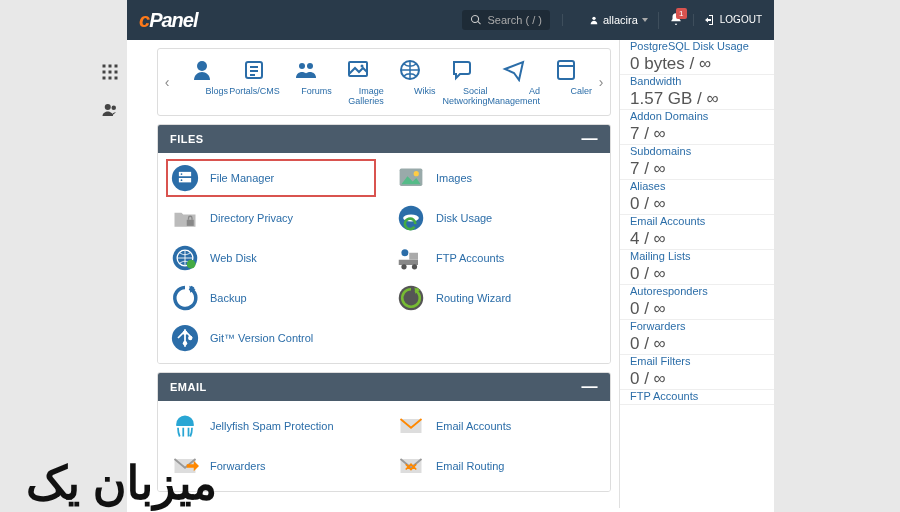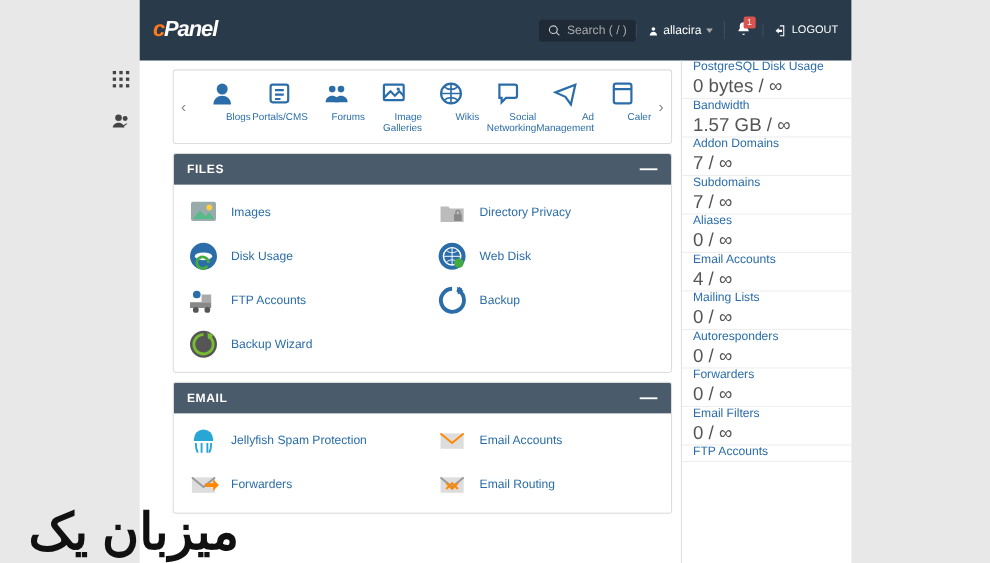--- a/index.html
+++ b/index.html
@@ -5,7 +5,7 @@
   * { box-sizing: border-box; margin: 0; padding: 0; }
   body { font-family: Arial, sans-serif; background: #e8e8e8; width: 900px; height: 512px; overflow: hidden; font-size: 12px; color: #555; }
   .app { position: absolute; left: 127px; top: 0; width: 647px; height: 512px; background: #fff; }
-  .topbar { height: 55px; background: #293a4a; display: flex; align-items: center; padding: 0 12px; color: #fff; }
+  .topbar { height: 40px; background: #293a4a; display: flex; align-items: center; padding: 0 12px; color: #fff; }
   .logo { font-style: italic; font-weight: bold; font-size: 20px; letter-spacing: -1px; }
   .logo .c { color: #ff7a1a; }
   .spacer { flex: 1; }

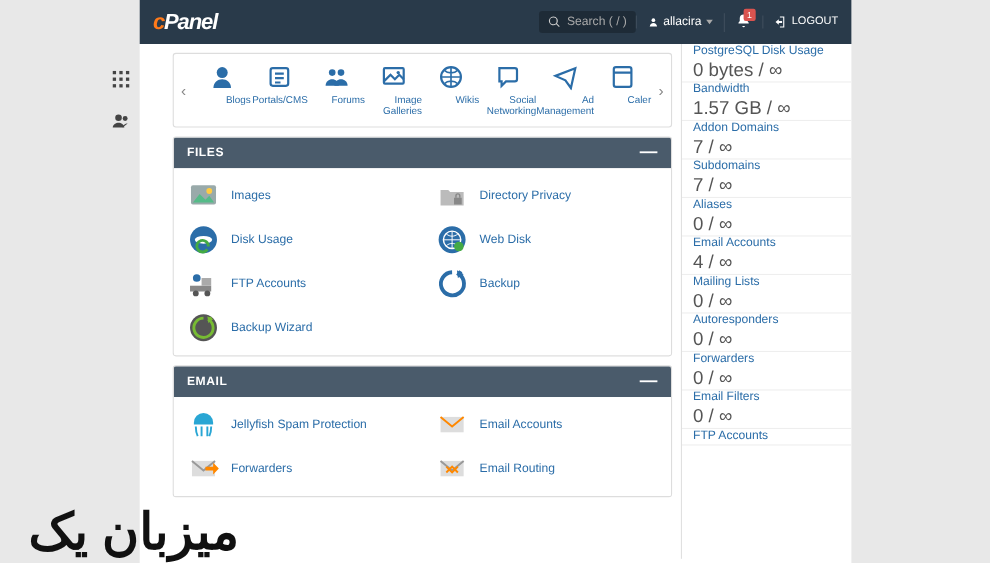--- a/index.html
+++ b/index.html
@@ -9,7 +9,7 @@
   .logo { font-style: italic; font-weight: bold; font-size: 20px; letter-spacing: -1px; }
   .logo .c { color: #ff7a1a; }
   .spacer { flex: 1; }
-  .search { display: flex; align-items: flex-end; background: rgba(0,0,0,.25); border-radius: 3px; padding: 4px 8px; }
+  .search { display: flex; align-items: flex-end; background: rgba(0,0,0,.25); border-radius: 3px; padding: 4px 8px; margin-right: 12px; }
   .search svg { width: 12px; height: 12px; fill: #ccc; margin-right: 6px; }
   .search span { color: #aaa; font-size: 11px; }
   .userbox { display: flex; align-items: center; font-size: 11px; margin-right: 10px; border-left: 1px solid rgba(255,255,255,.1); padding-left: 10px; }

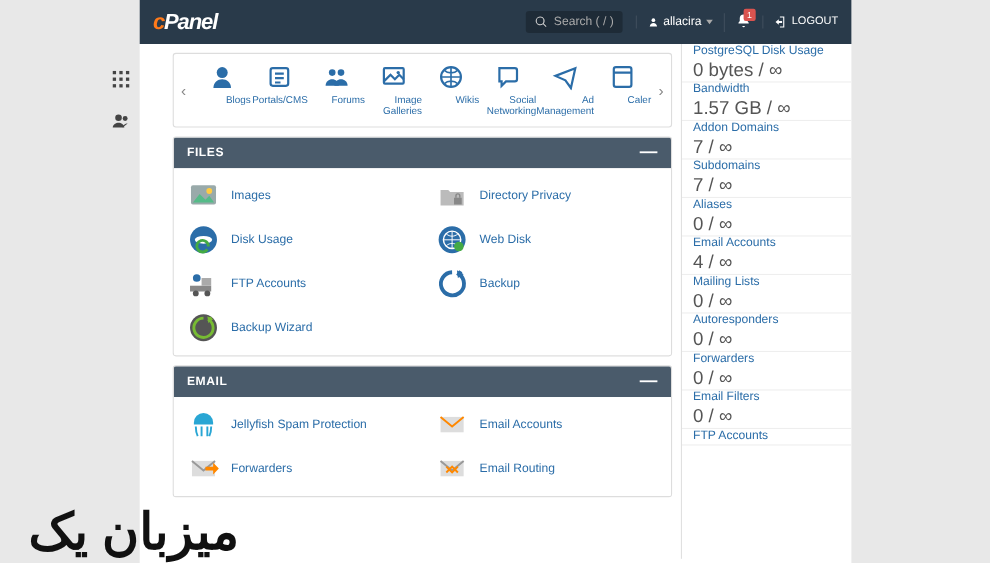--- a/index.html
+++ b/index.html
@@ -12,7 +12,7 @@
   .search { display: flex; align-items: flex-end; background: rgba(0,0,0,.25); border-radius: 3px; padding: 4px 8px; margin-right: 12px; }
   .search svg { width: 12px; height: 12px; fill: #ccc; margin-right: 6px; }
   .search span { color: #aaa; font-size: 11px; }
-  .userbox { display: flex; align-items: center; font-size: 11px; margin-right: 10px; border-left: 1px solid rgba(255,255,255,.1); padding-left: 10px; }
+  .userbox { display: flex; align-items: center; font-size: 11px; margin-right: 10px; border-left: 1px solid rgba(255,255,255,.1); padding-left: 26px; }
   .userbox svg { width: 10px; height: 10px; fill: #fff; margin-right: 4px; }
   .caret { width: 0; height: 0; border-left: 3px solid transparent; border-right: 3px solid transparent; border-top: 4px solid #aaa; margin-left: 4px; }
   .bellwrap { position: relative; margin-right: 10px; border-left: 1px solid rgba(255,255,255,.1); padding-left: 10px; }

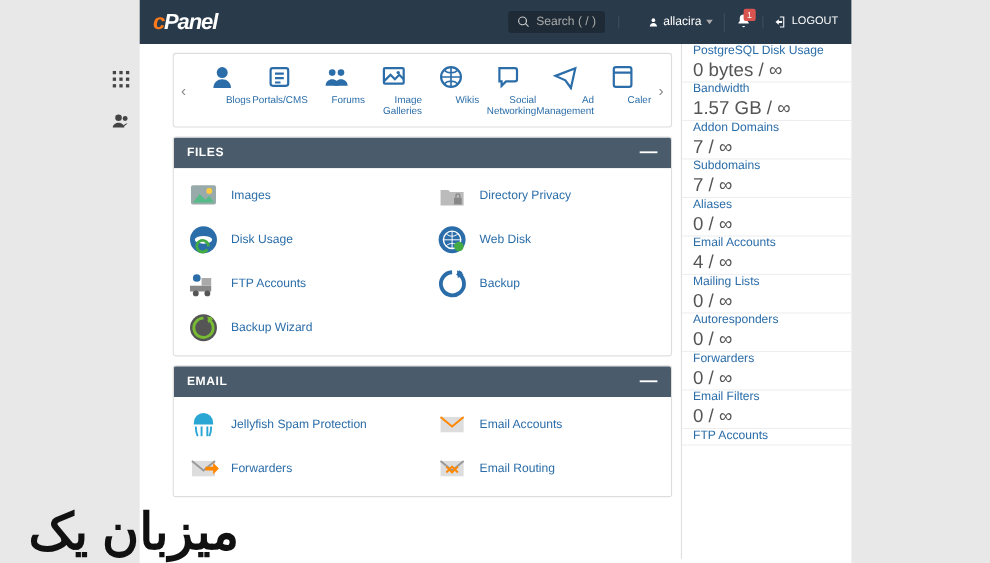--- a/index.html
+++ b/index.html
@@ -202,6 +202,18 @@
         </div>
         <div class="pbody">
             <div class="grid2" id="files-grid">
+              <div class="item hl">
+                <div class="iic">
+                  <svg viewBox="0 0 32 32">
+                    <circle cx="16" cy="16" r="15" fill="#2b6da8"></circle>
+                    <rect x="9" y="9" width="14" height="5" fill="#fff"></rect>
+                    <rect x="9" y="16" width="14" height="5" fill="#fff"></rect>
+                    <circle cx="12" cy="11.5" r="1" fill="#2b6da8"></circle>
+                    <circle cx="12" cy="18.5" r="1" fill="#2b6da8"></circle>
+                  </svg>
+                </div>
+                <span>File Manager</span>
+              </div>
               <div class="item">
                 <div class="iic">
                   <svg viewBox="0 0 32 32">

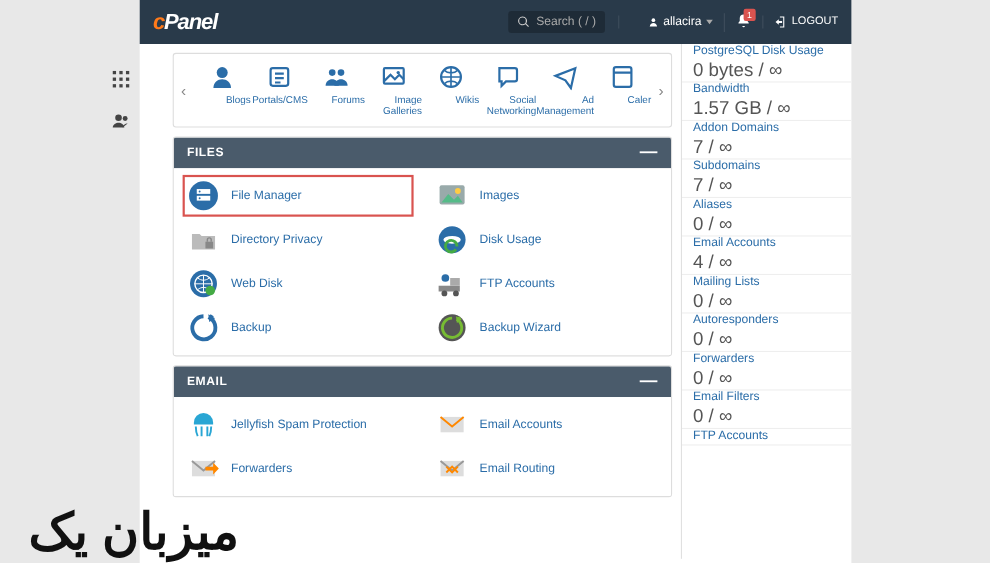--- a/index.html
+++ b/index.html
@@ -284,7 +284,7 @@
                     <polygon points="20,4 26,7 21,11" fill="#7b3"></polygon>
                   </svg>
                 </div>
-                <span>Backup Wizard</span>
+                <span>Routing Wizard</span>
               </div>
             </div>
           </div>

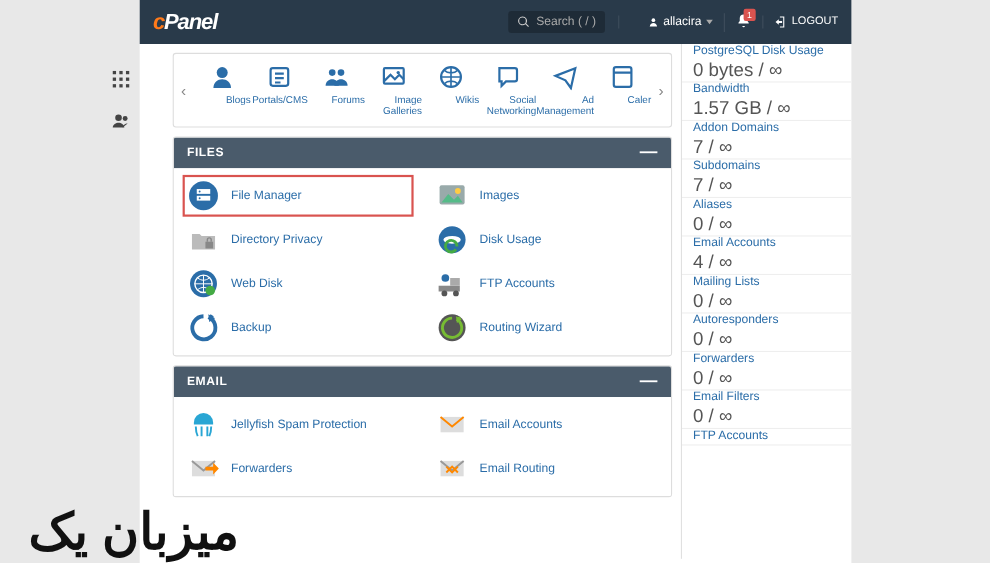--- a/index.html
+++ b/index.html
@@ -286,6 +286,18 @@
                 </div>
                 <span>Routing Wizard</span>
               </div>
+              <div class="item">
+                <div class="iic">
+                  <svg viewBox="0 0 32 32">
+                    <circle cx="16" cy="16" r="15" fill="#2b6da8"></circle>
+                    <path d="M16 6v20M8 16l8-8 8 8" stroke="#fff" stroke-width="2" fill="none"></path>
+                    <circle cx="16" cy="10" r="2.5" fill="#fff"></circle>
+                    <circle cx="16" cy="22" r="2.5" fill="#fff"></circle>
+                    <circle cx="22" cy="16" r="2.5" fill="#fff"></circle>
+                  </svg>
+                </div>
+                <span>Git™ Version Control</span>
+              </div>
             </div>
           </div>
       </div>

